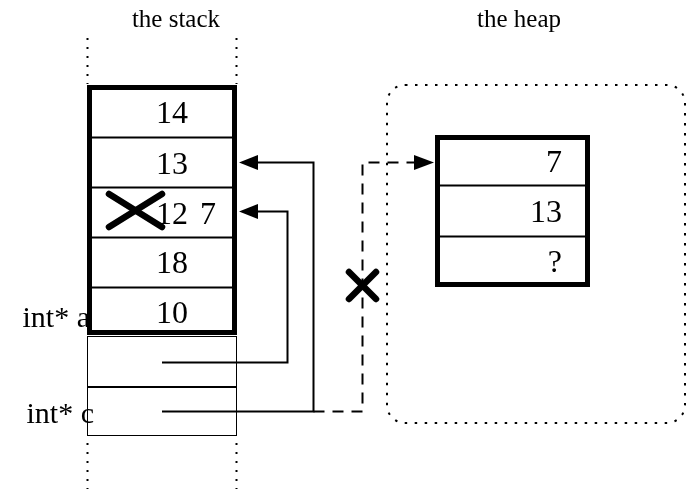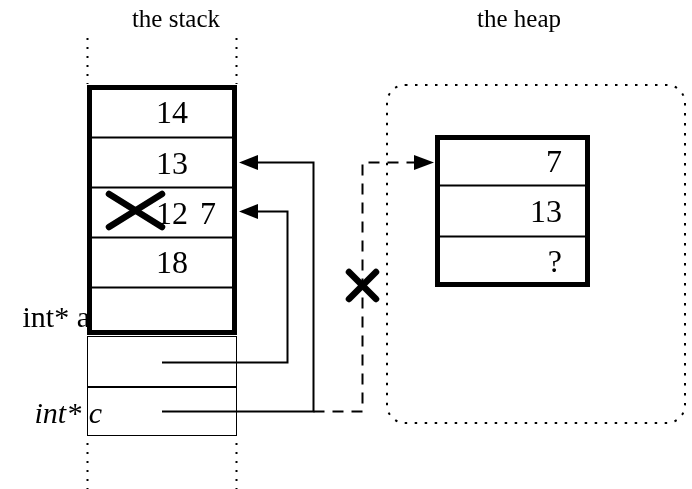--- a/index.html
+++ b/index.html
@@ -56,6 +56,7 @@
   <div class="abs memval" style="left:88px; top:197px; width:100px;">12</div>
   <div class="abs memval" style="left:176px; top:197px; width:40px;">7</div>
   <div class="abs memval" style="left:88px; top:246px; width:100px;">18</div>
+  <div class="abs memval" style="left:88px; top:296px; width:100px;">10</div>
 
   <div class="abs memval" style="left:462px; top:145px; width:100px;">7</div>
   <div class="abs memval" style="left:462px; top:195px; width:100px;">13</div>

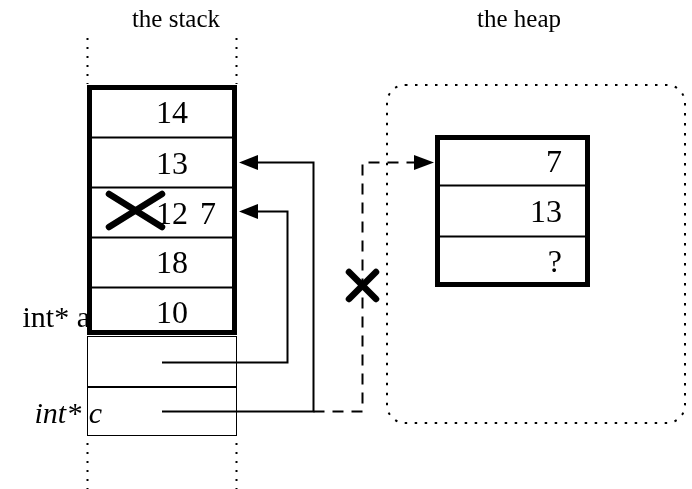--- a/index.html
+++ b/index.html
@@ -63,7 +63,7 @@
   <div class="abs memval" style="left:462px; top:245px; width:100px;">?</div>
 
   <div class="abs ptr-label" style="left:0; top:301px; width:72px;">int* a</div>
-  <div class="abs ptr-label" style="left:12px; top:397px; width:72px;font-style:italic;">int* c</div>
+  <div class="abs ptr-label" style="left:4px; top:397px; width:72px;">int* c</div>
 
   <svg class="overlay" width="692" height="489" viewBox="0 0 692 489">
 

